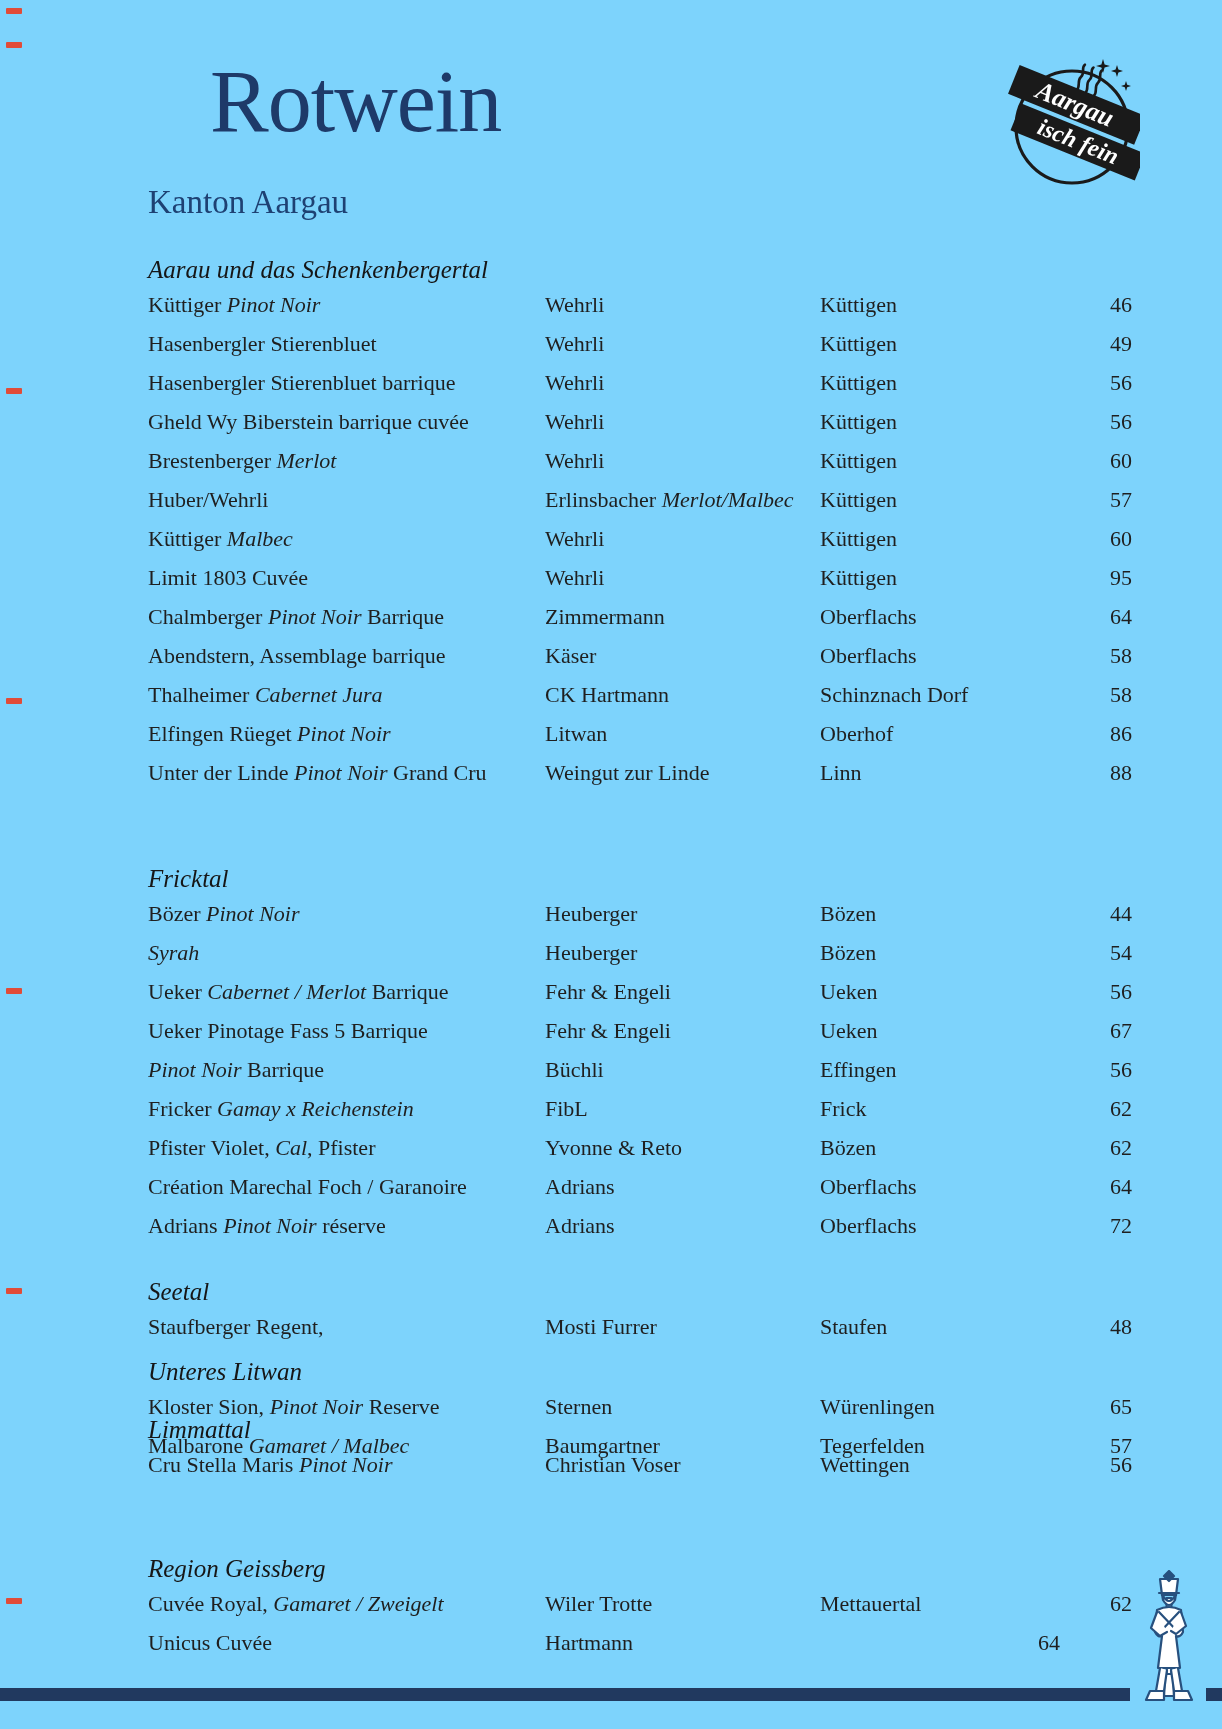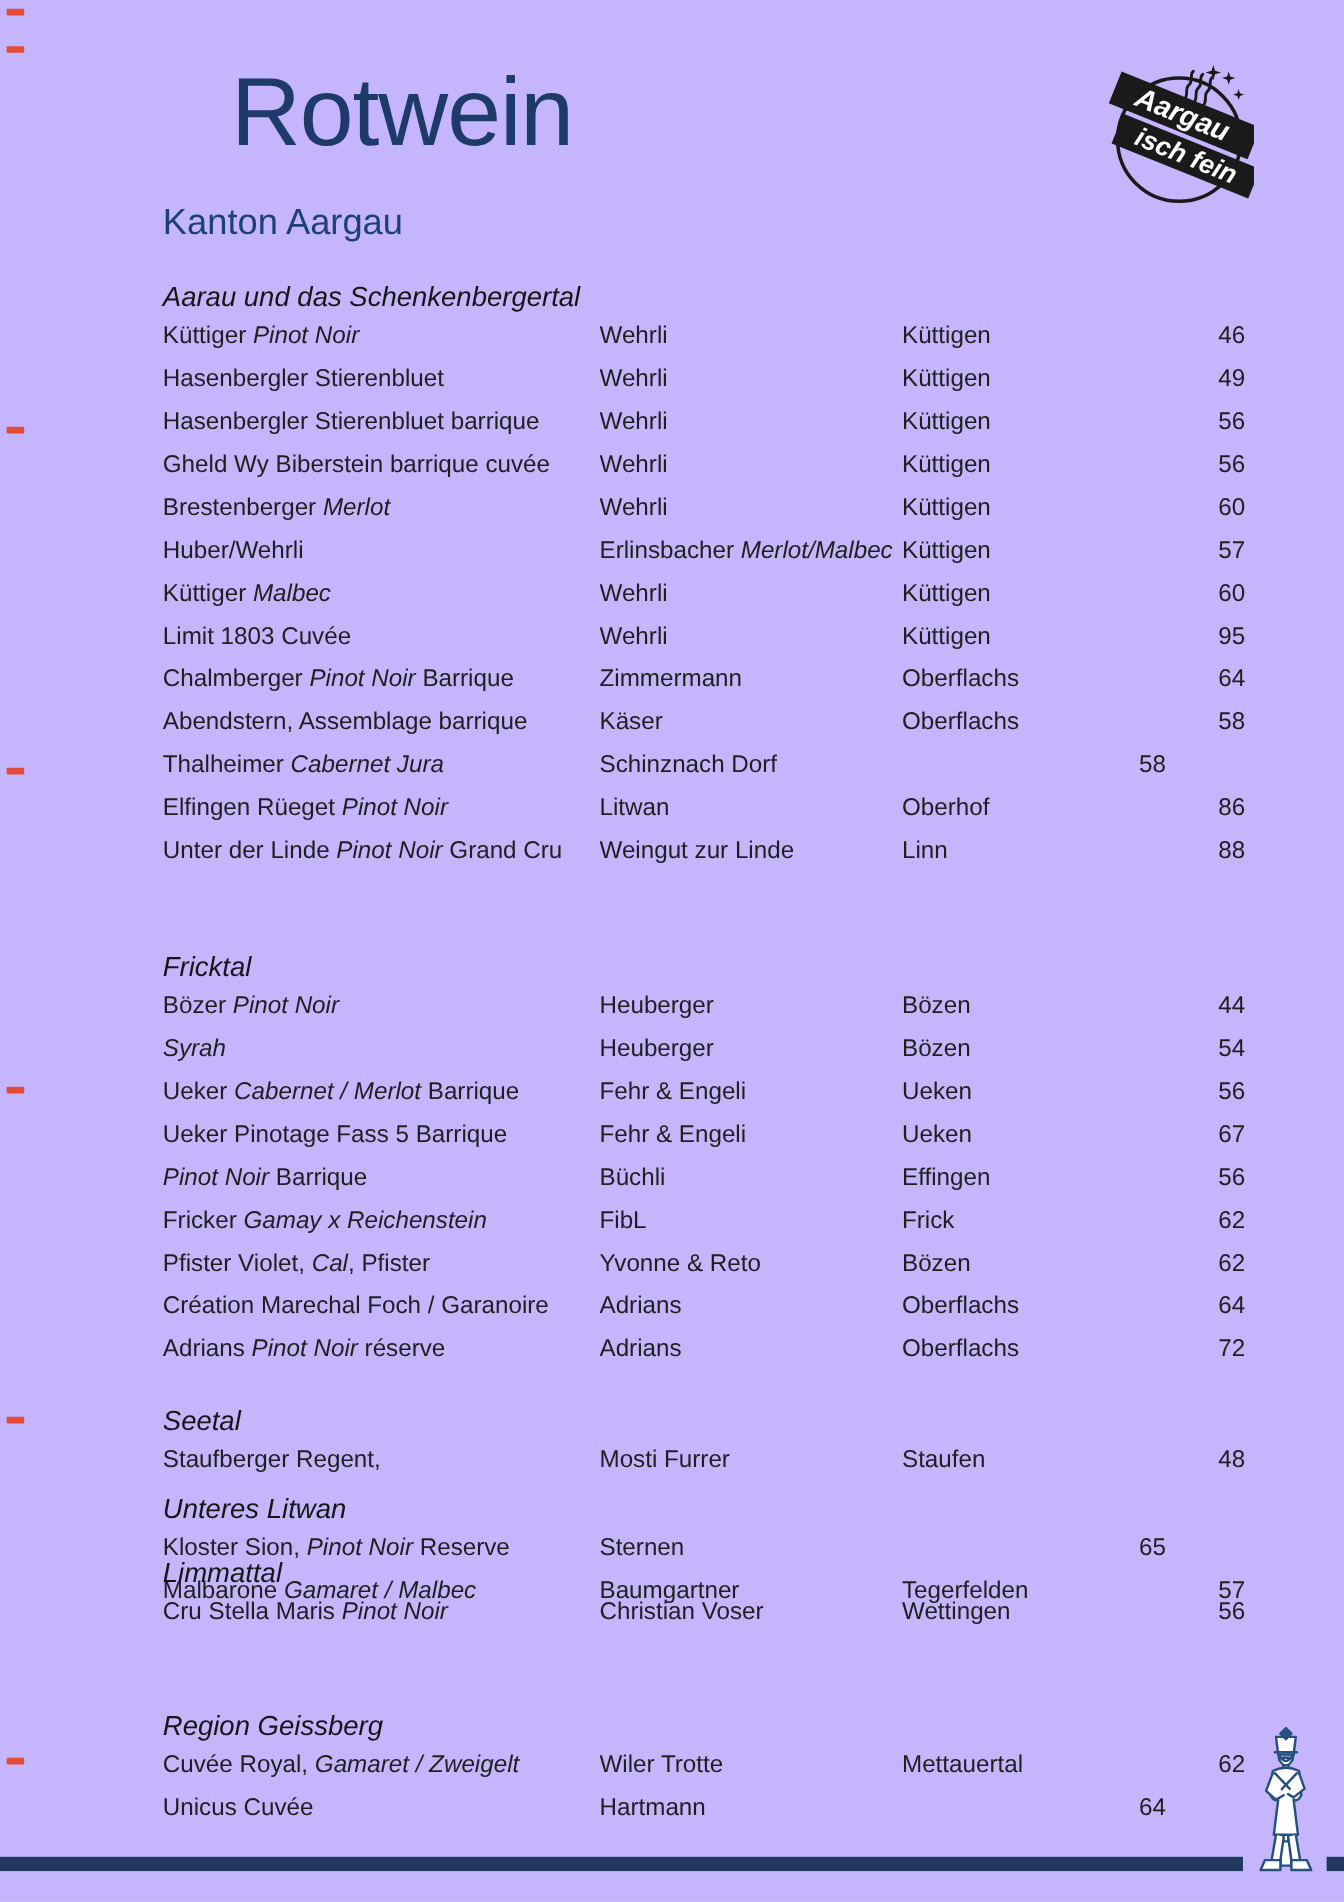--- a/index.html
+++ b/index.html
@@ -4,8 +4,8 @@
 <style>
   html,body{margin:0;padding:0;background:#ffffff;}
   .page{
-    position:relative;width:1222px;height:1729px;background:#c4b5fd;overflow:hidden;
-    font-family:Liberation Sans, sans-serif;color:#1f1f1f;
+    position:relative;width:1222px;height:1729px;background:#7dd3fc;overflow:hidden;
+    font-family:Liberation Serif, serif;color:#1f1f1f;
   }
   .title{
     position:absolute;left:210px;top:58px;font-size:88px;line-height:1;

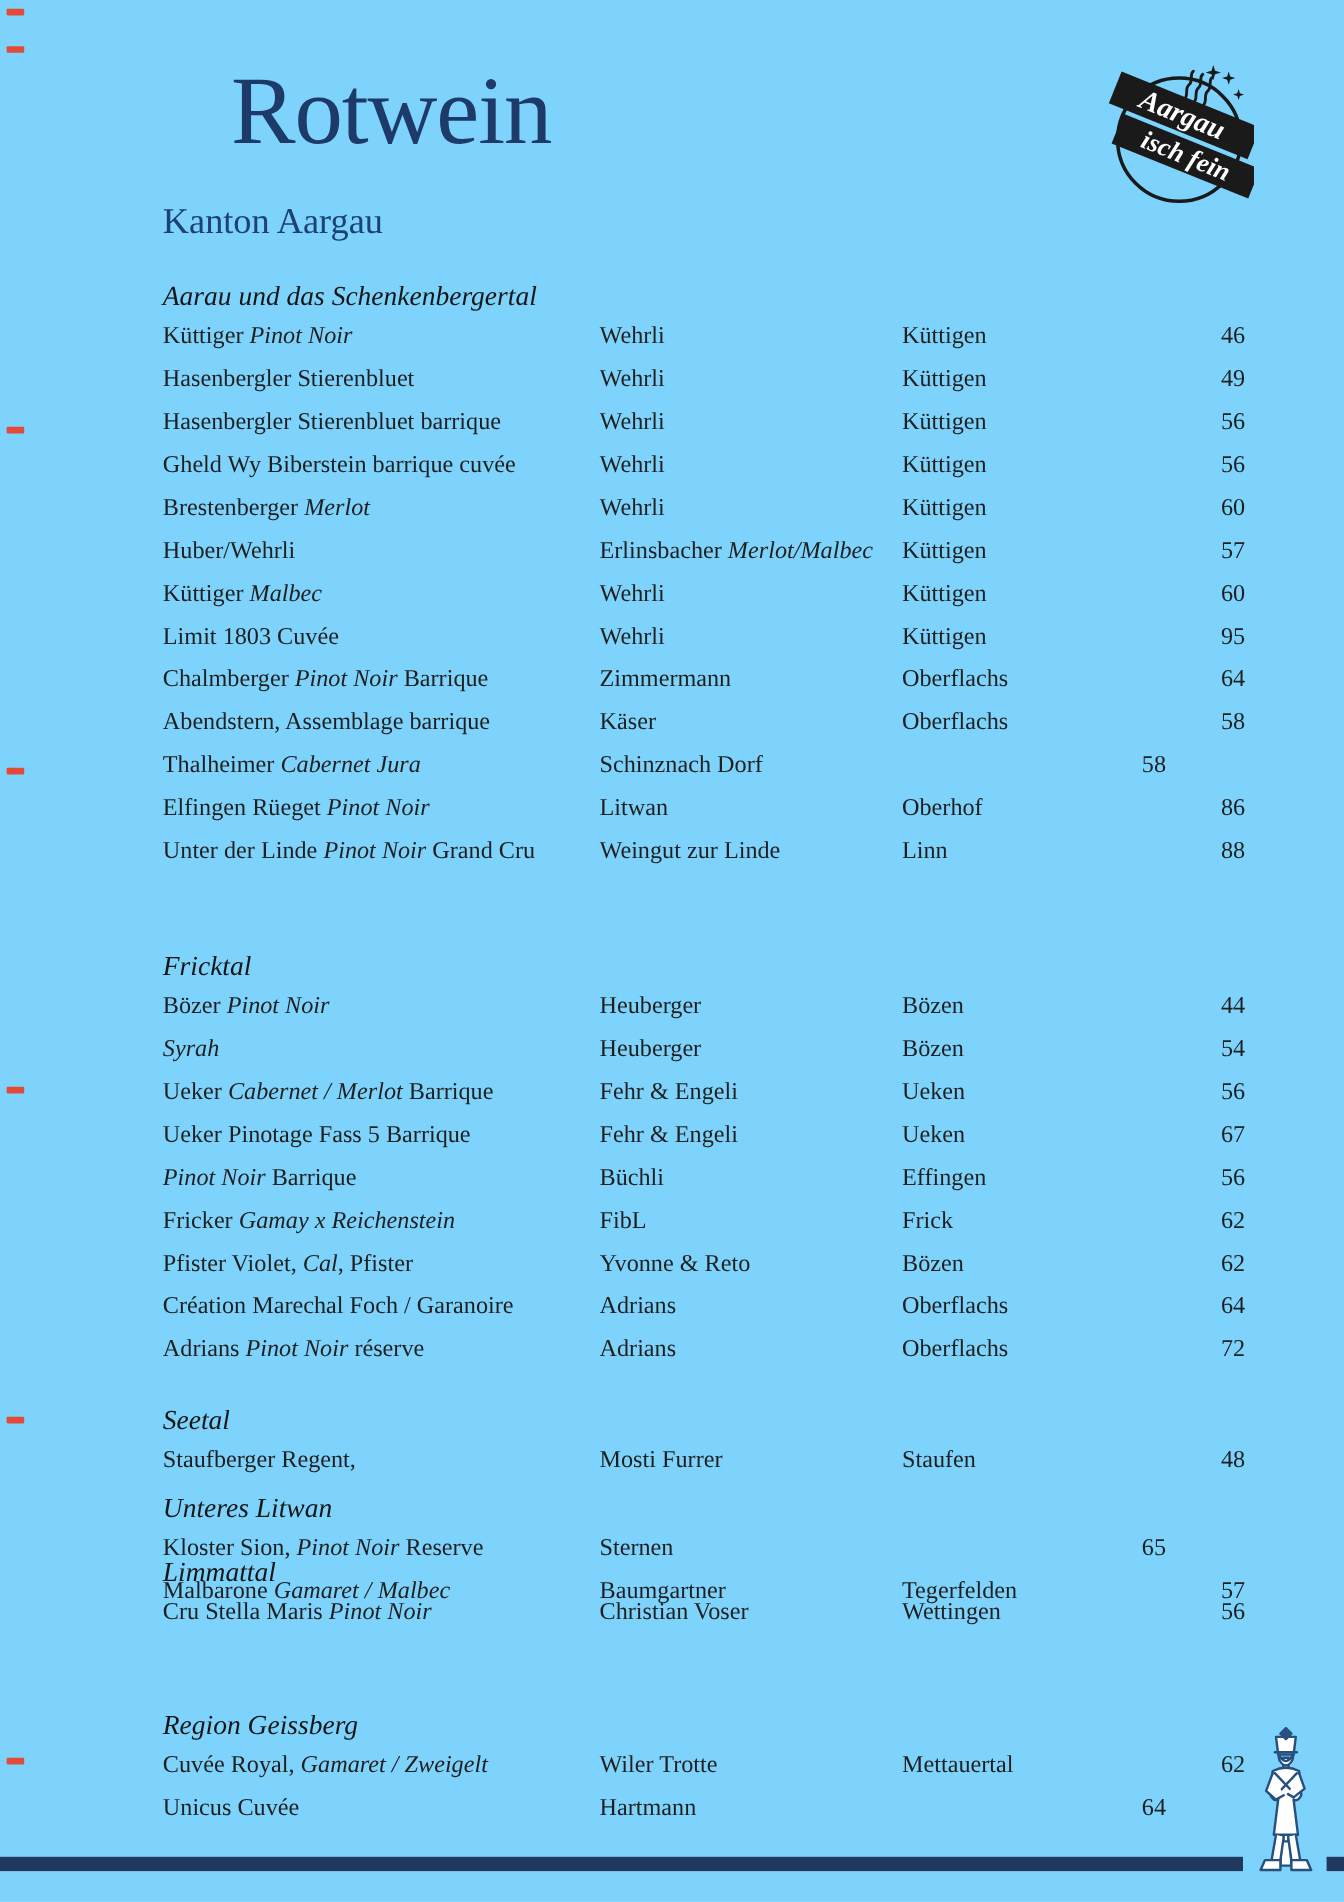--- a/index.html
+++ b/index.html
@@ -135,6 +135,7 @@
           </div>
           <div class="row">
             <div class="c name"><span>Thalheimer </span><span class="it">Cabernet Jura</span></div>
+            <div class="c producer">CK Hartmann</div>
             <div class="c place">Schinznach Dorf</div>
             <div class="c price">58</div>
           </div>

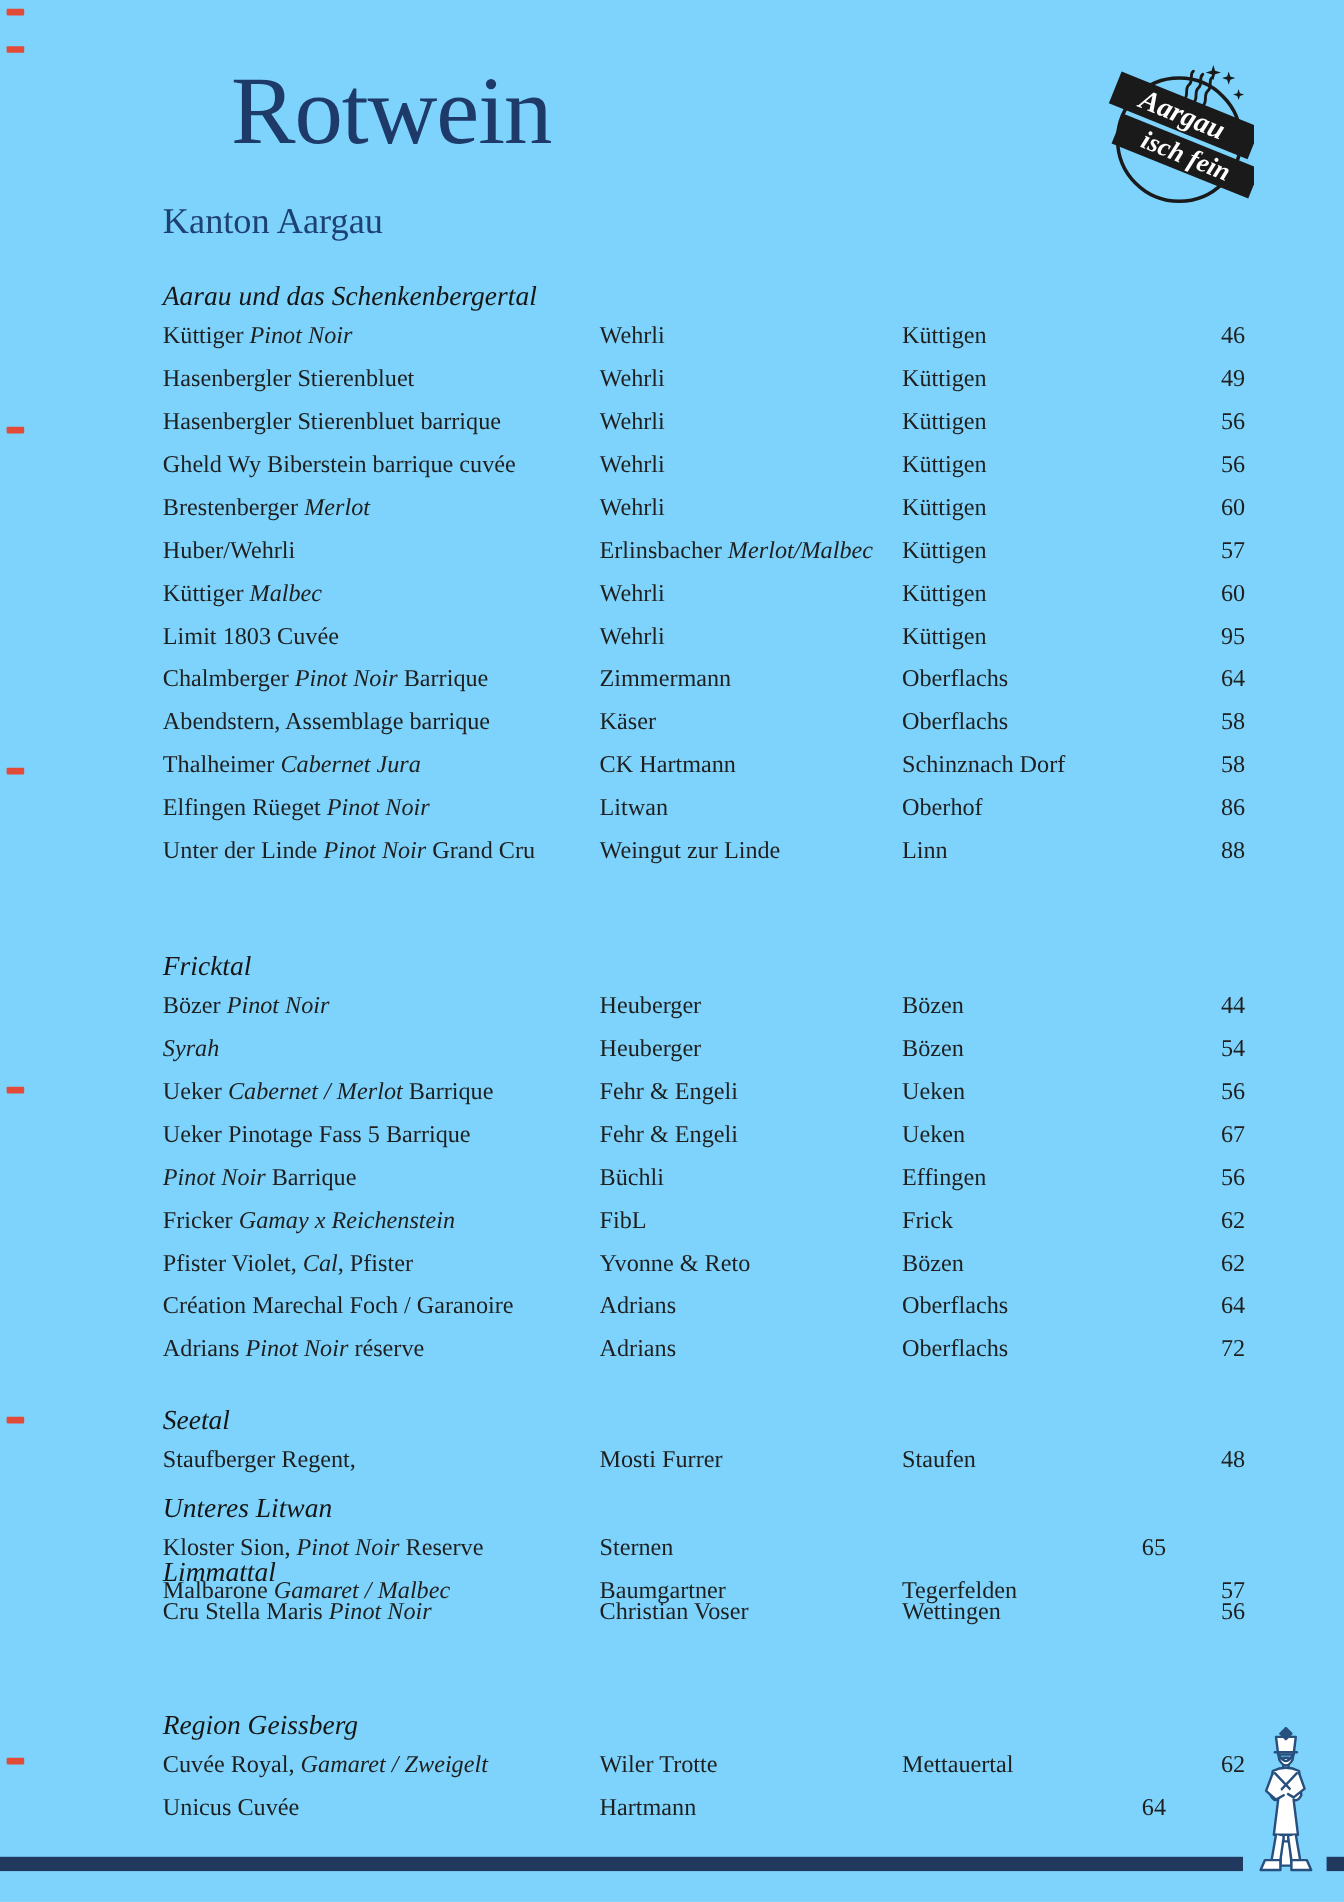--- a/index.html
+++ b/index.html
@@ -229,6 +229,7 @@
           <div class="row">
             <div class="c name"><span>Kloster Sion, </span><span class="it">Pinot Noir</span><span> Reserve</span></div>
             <div class="c producer">Sternen</div>
+            <div class="c place">Würenlingen</div>
             <div class="c price">65</div>
           </div>
           <div class="row">

